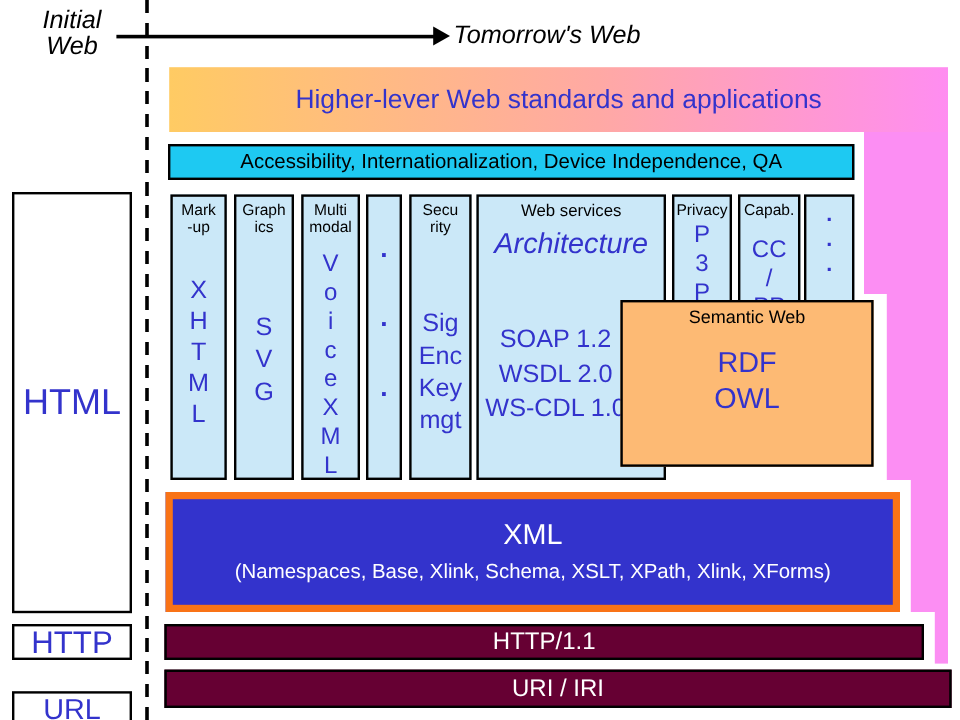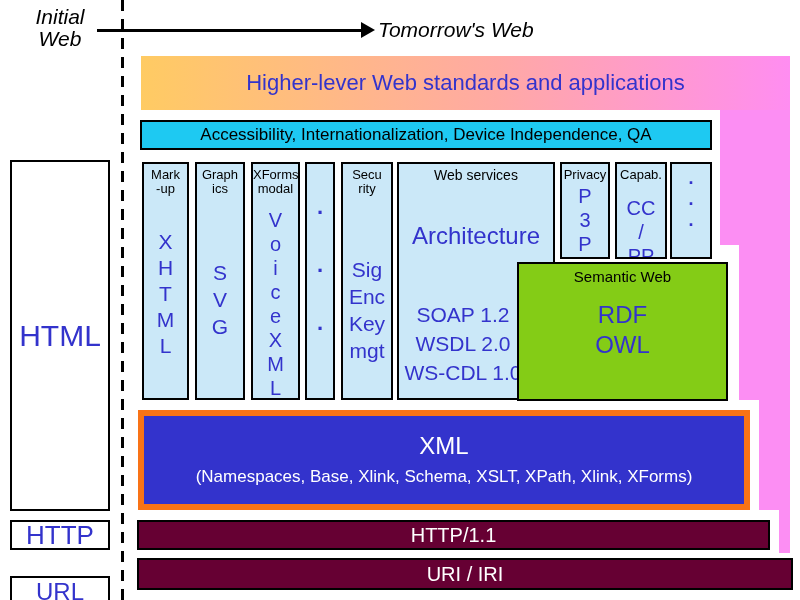--- a/index.html
+++ b/index.html
@@ -144,7 +144,7 @@
   </div>
 
   <div class="abs col" id="col-multimodal">
-    <div class="col-header">XForms
+    <div class="col-header">Multi
 modal</div>
     <div class="stack">V
 o

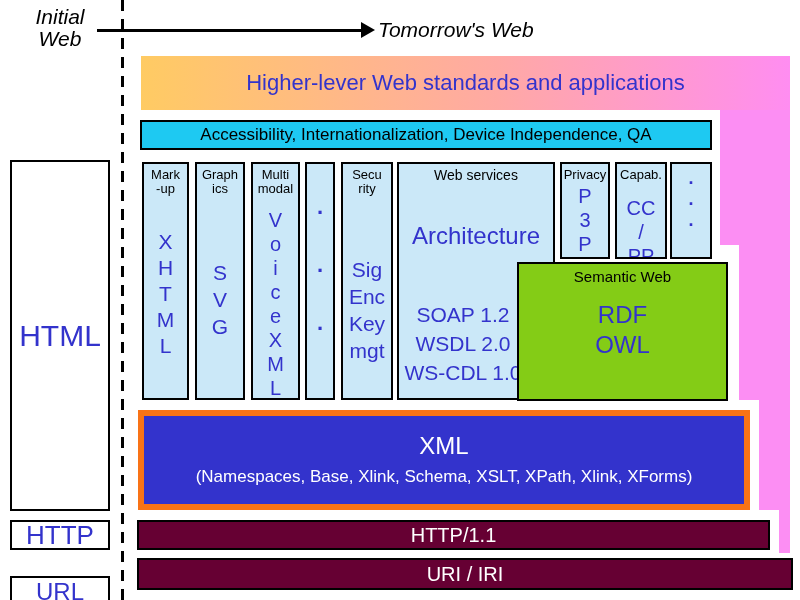--- a/index.html
+++ b/index.html
@@ -60,7 +60,7 @@
 
   #col-webservices{left:397px;width:158px;}
   #col-webservices .col-header{font-size:14px;}
-  .ws-title{color:#3333CC;font-size:24px;margin-top:40px;}
+  .ws-title{color:#3333CC;font-size:24px;margin-top:8px;font-style:italic;}
   .ws-body{color:#3333CC;font-size:21px;line-height:29px;margin-top:50px;
            width:128px;text-align:center;white-space:pre-line;}
 

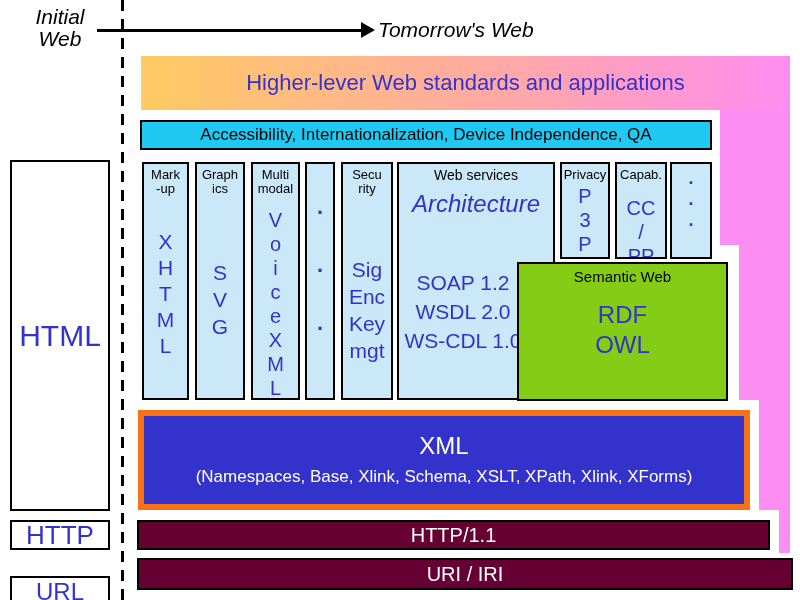--- a/index.html
+++ b/index.html
@@ -72,7 +72,7 @@
   #col-dots2 .stack{font-size:18px;line-height:21px;padding-top:4px;font-weight:bold;}
 
   
-  #semantic-box{left:517px;top:262px;width:211px;height:139px;background:#84cc16;
+  #semantic-box{left:517px;top:250px;width:211px;height:139px;background:#fdba74;
     border:2px solid #000;text-align:center;z-index:3;}
   #semantic-box .col-header{font-size:15px;padding-top:6px;}
   #semantic-box .stack{font-size:24px;line-height:30px;margin-top:16px;}

